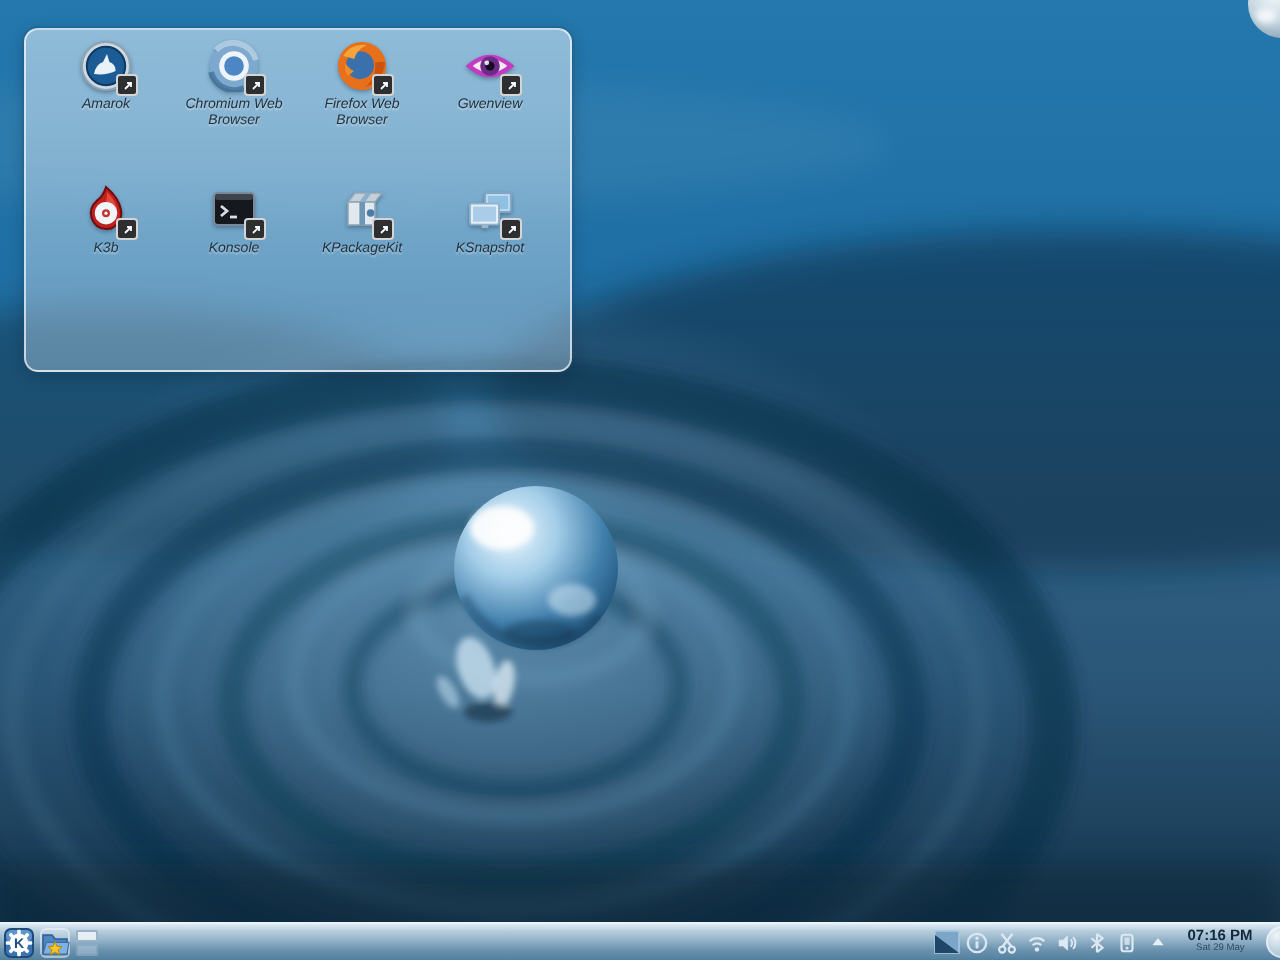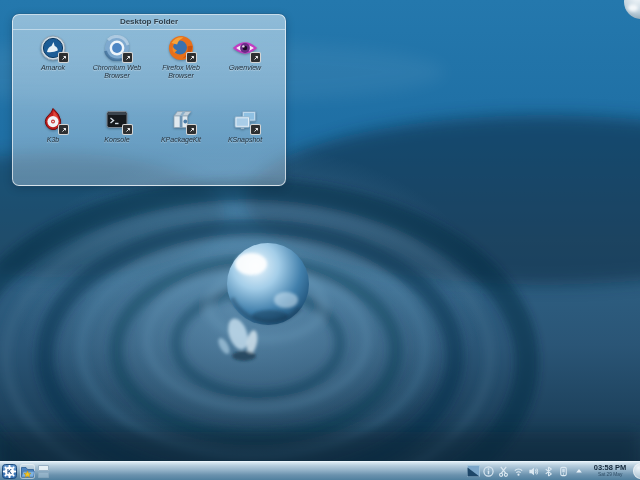--- a/index.html
+++ b/index.html
@@ -145,7 +145,6 @@
   </svg>
 
   <div class="folderview">
-    <div class="fv-title">Desktop Folder</div>
     <div class="fv-grid">
 
       <div class="fv-item">

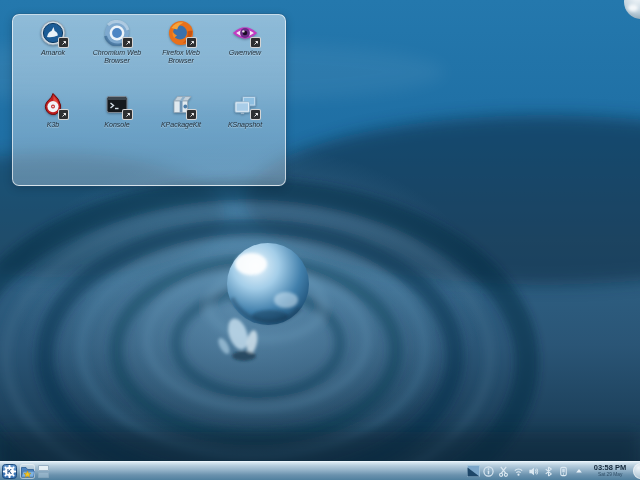--- a/index.html
+++ b/index.html
@@ -393,7 +393,7 @@
       </div>
 
       <div class="clock">
-        <span class="time">03:58 PM</span>
+        <span class="time">07:16 PM</span>
         <span class="date">Sat 29 May</span>
       </div>
 

